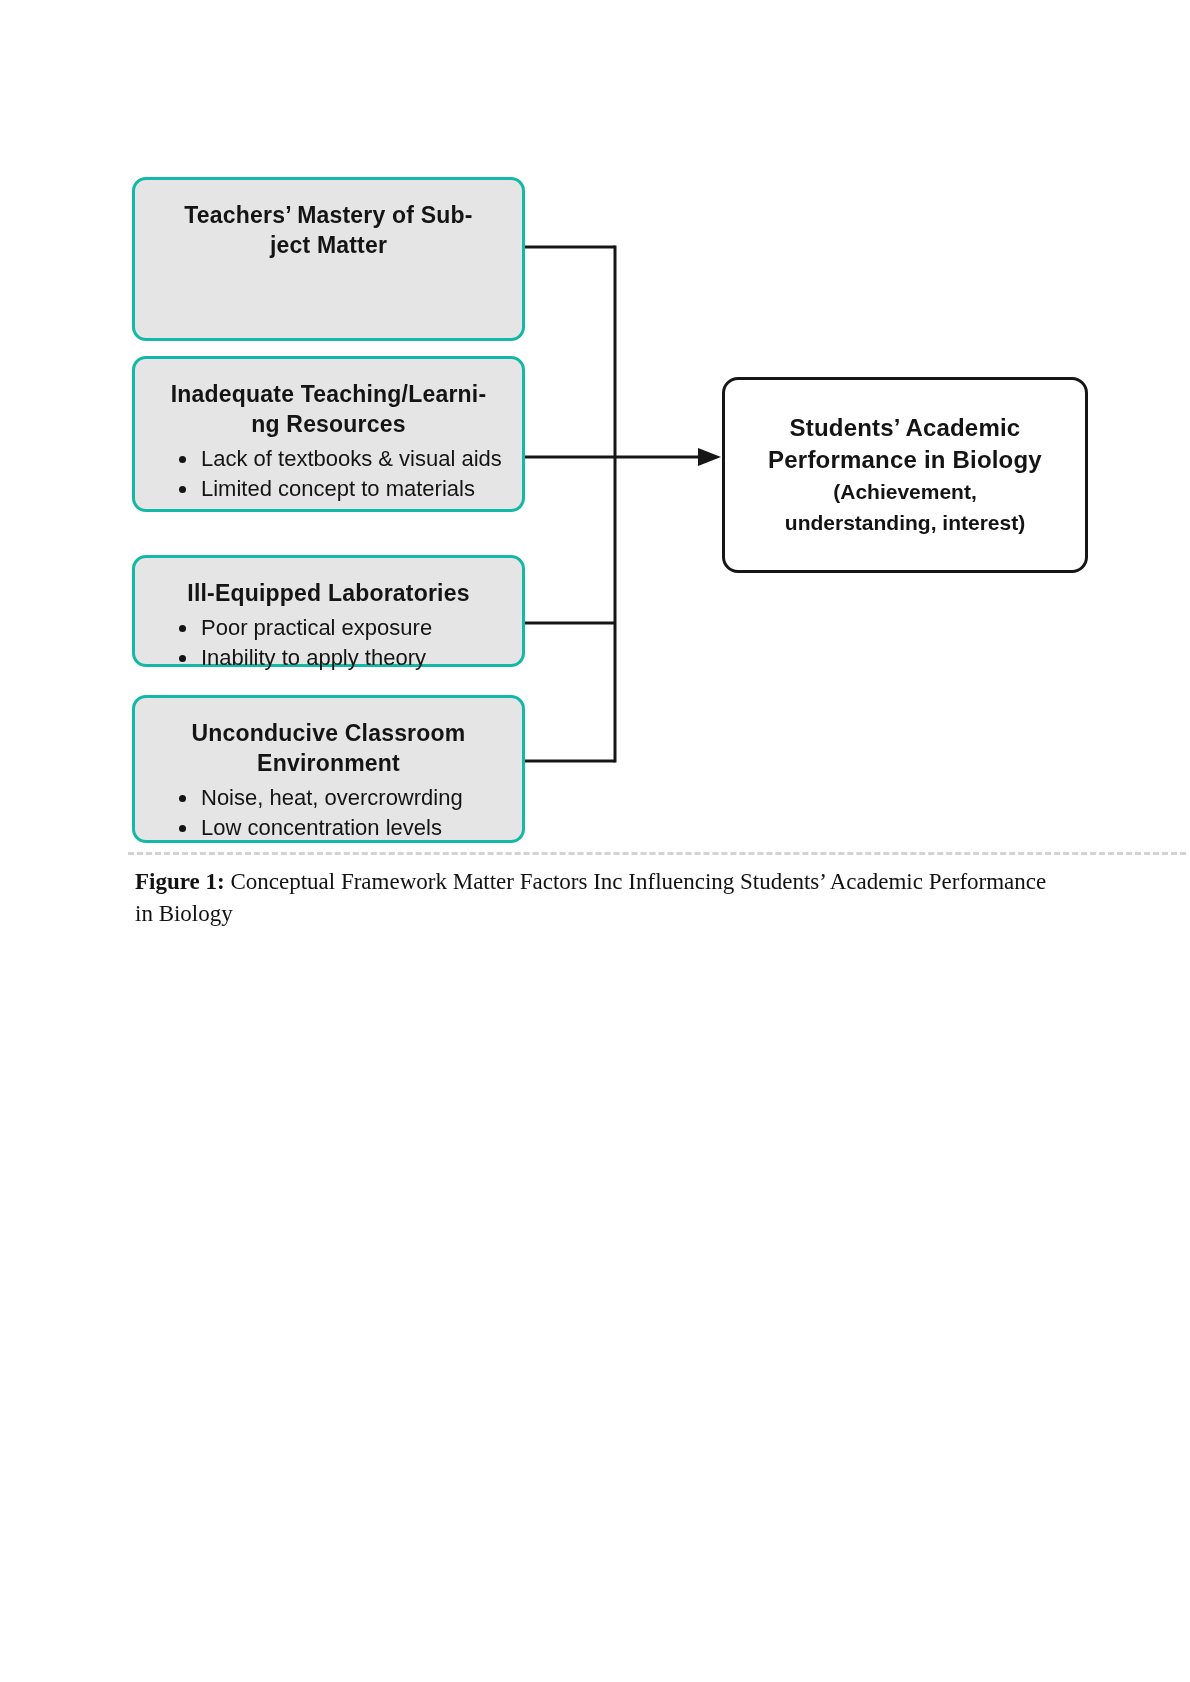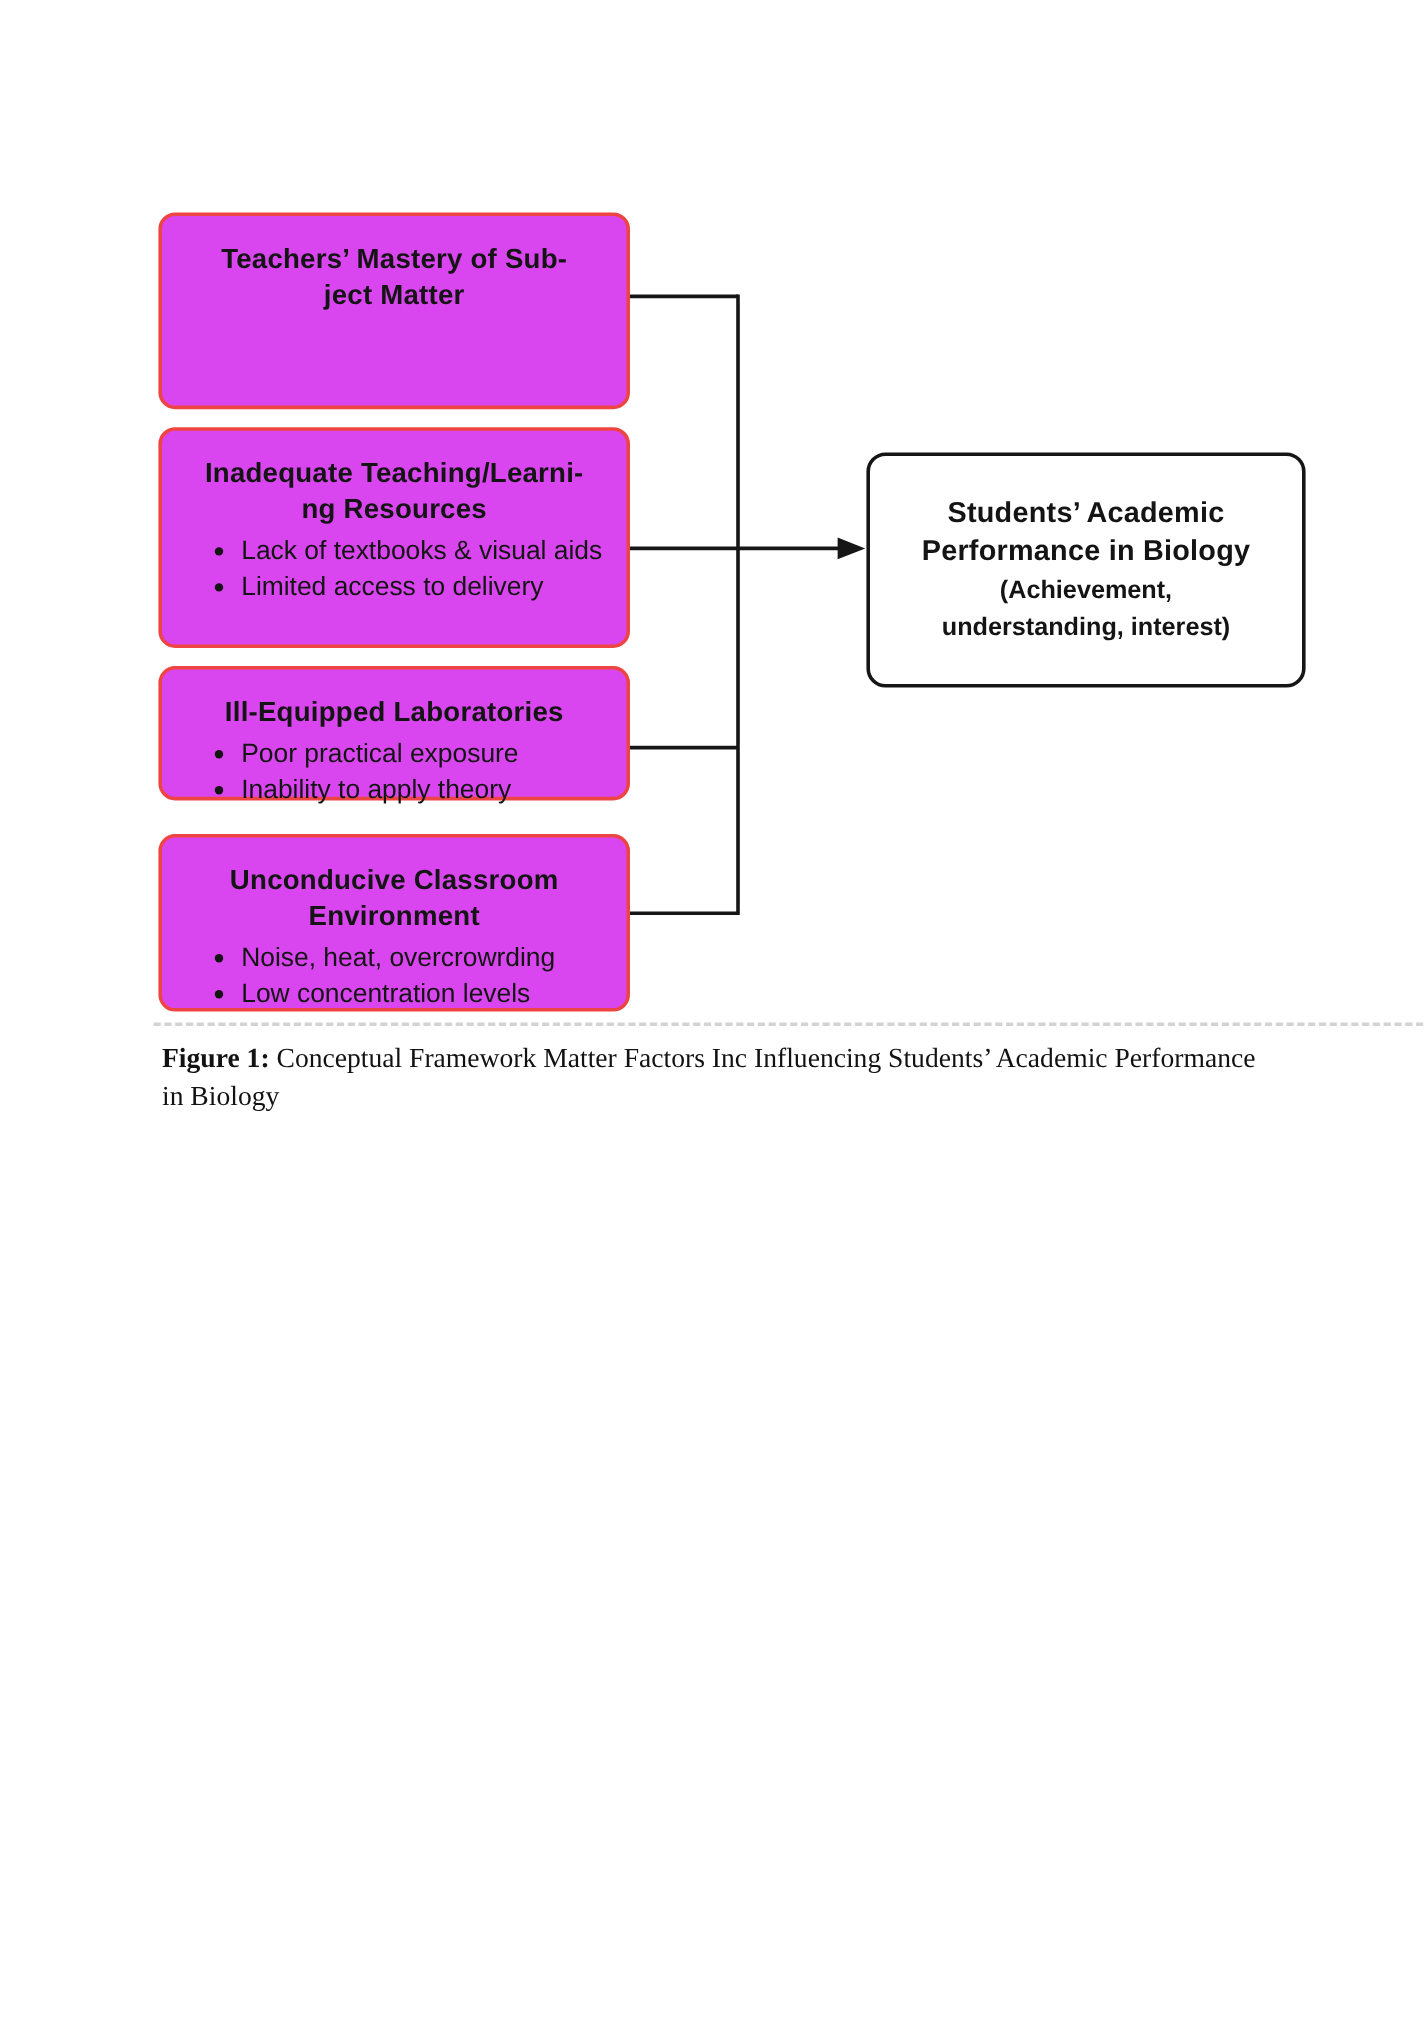--- a/index.html
+++ b/index.html
@@ -21,8 +21,8 @@
     position: absolute;
     left: 132px;
     width: 393px;
-    background: #d946ef;
-    border: 3px solid #ef4444;
+    background: #e5e5e5;
+    border: 3px solid #14b8a6;
     border-radius: 14px;
     box-sizing: border-box;
     padding-top: 20px;

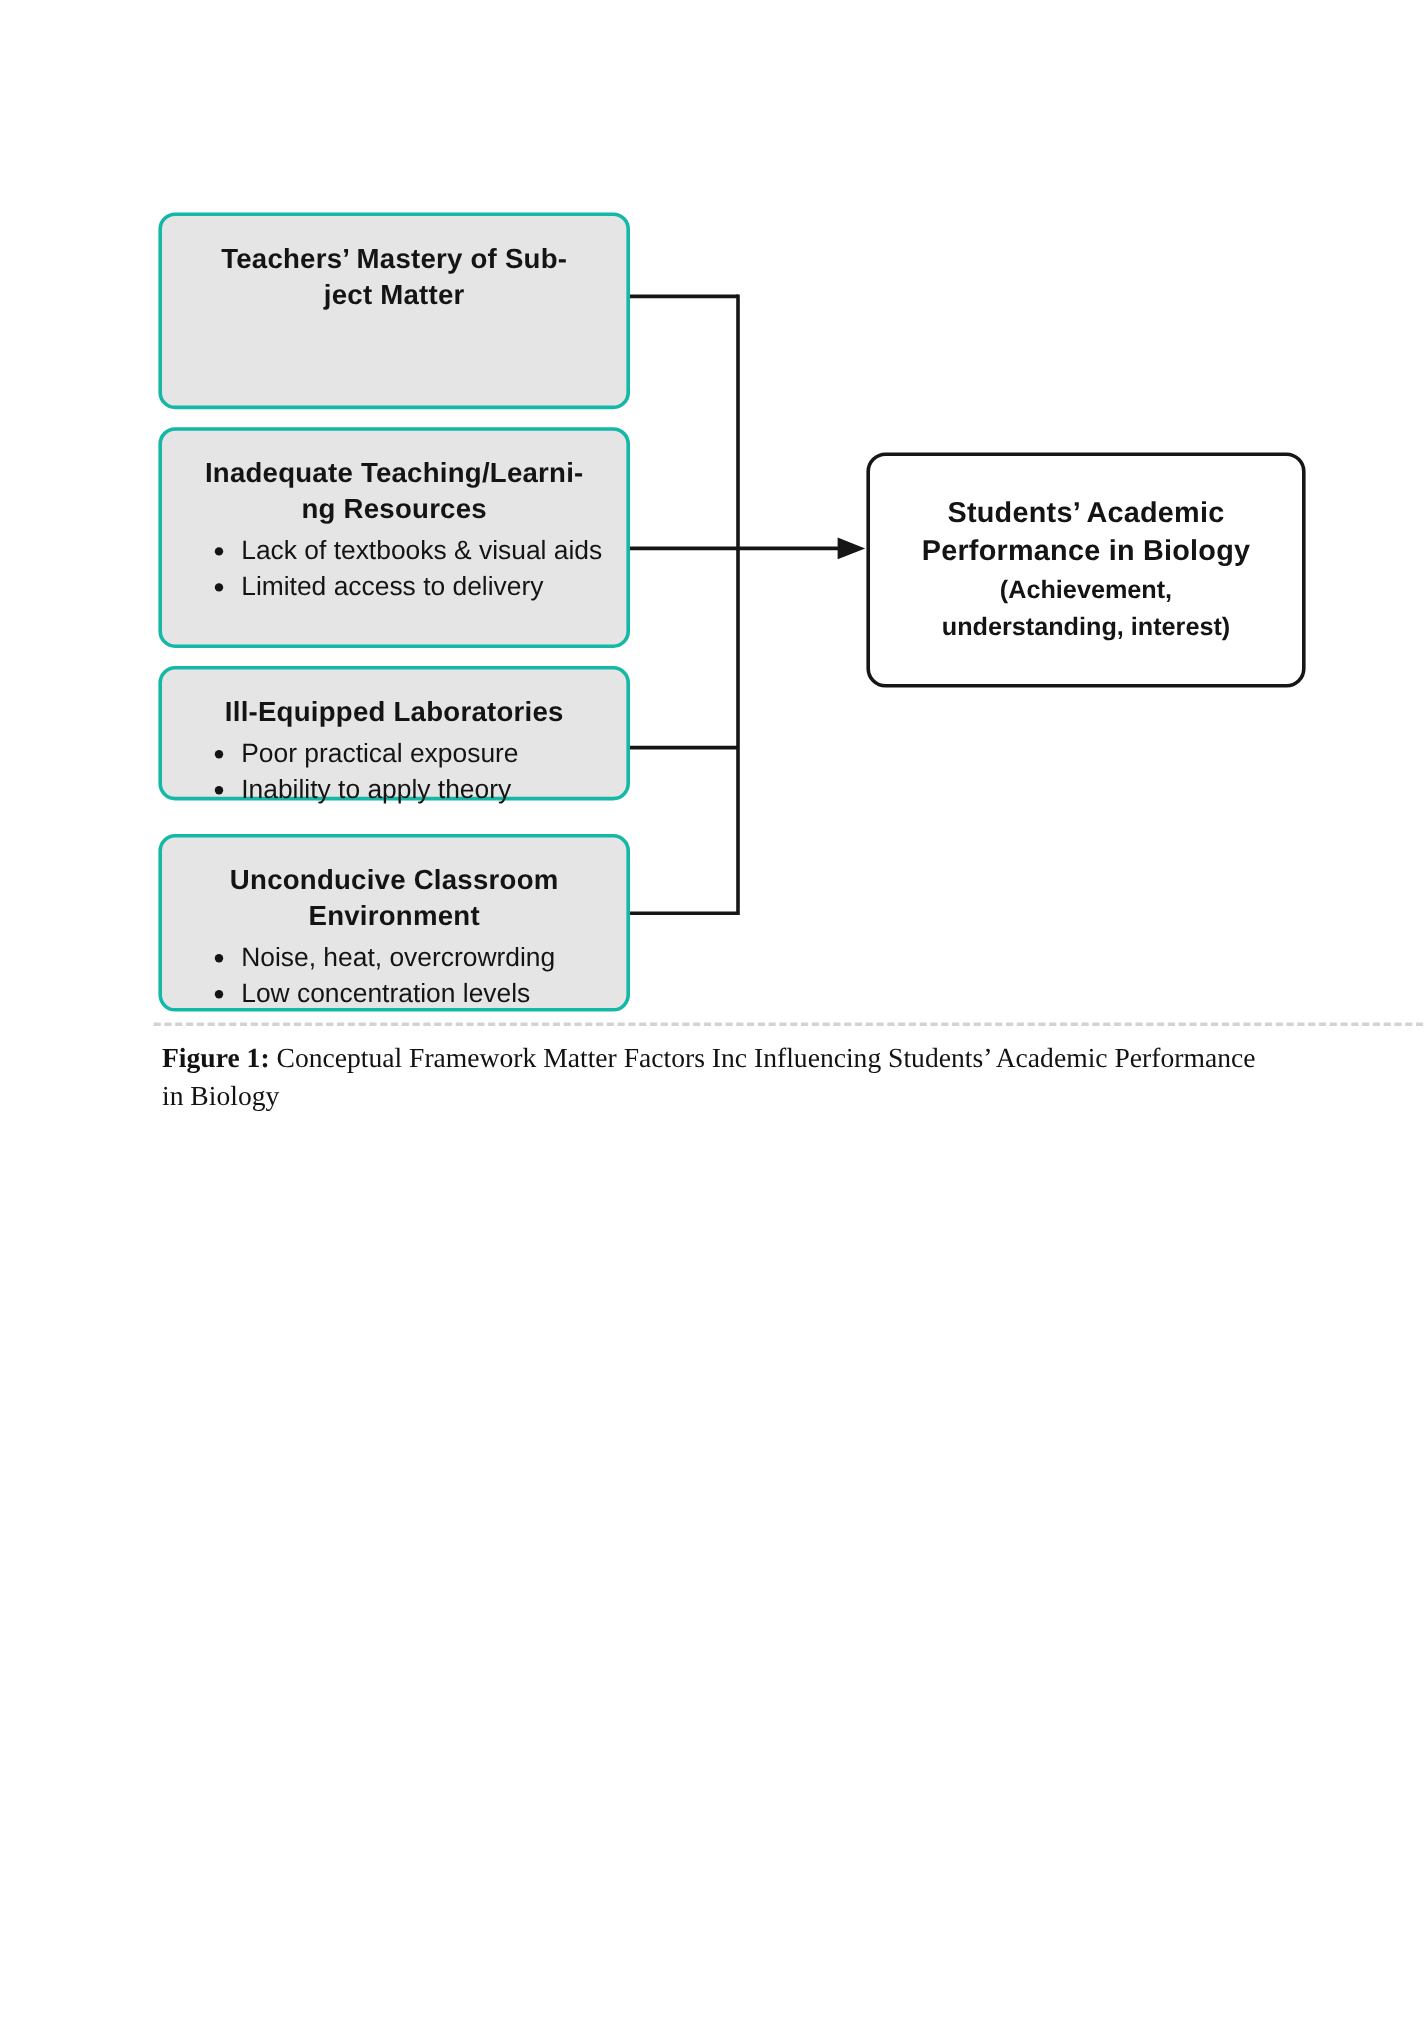--- a/index.html
+++ b/index.html
@@ -28,7 +28,7 @@
     padding-top: 20px;
   }
   .box1 { top: 177px; height: 164px; }
-  .box2 { top: 356px; height: 184px; }
+  .box2 { top: 356px; height: 156px; }
   .box3 { top: 555px; height: 112px; }
   .box4 { top: 695px; height: 148px; }
   .box-title {

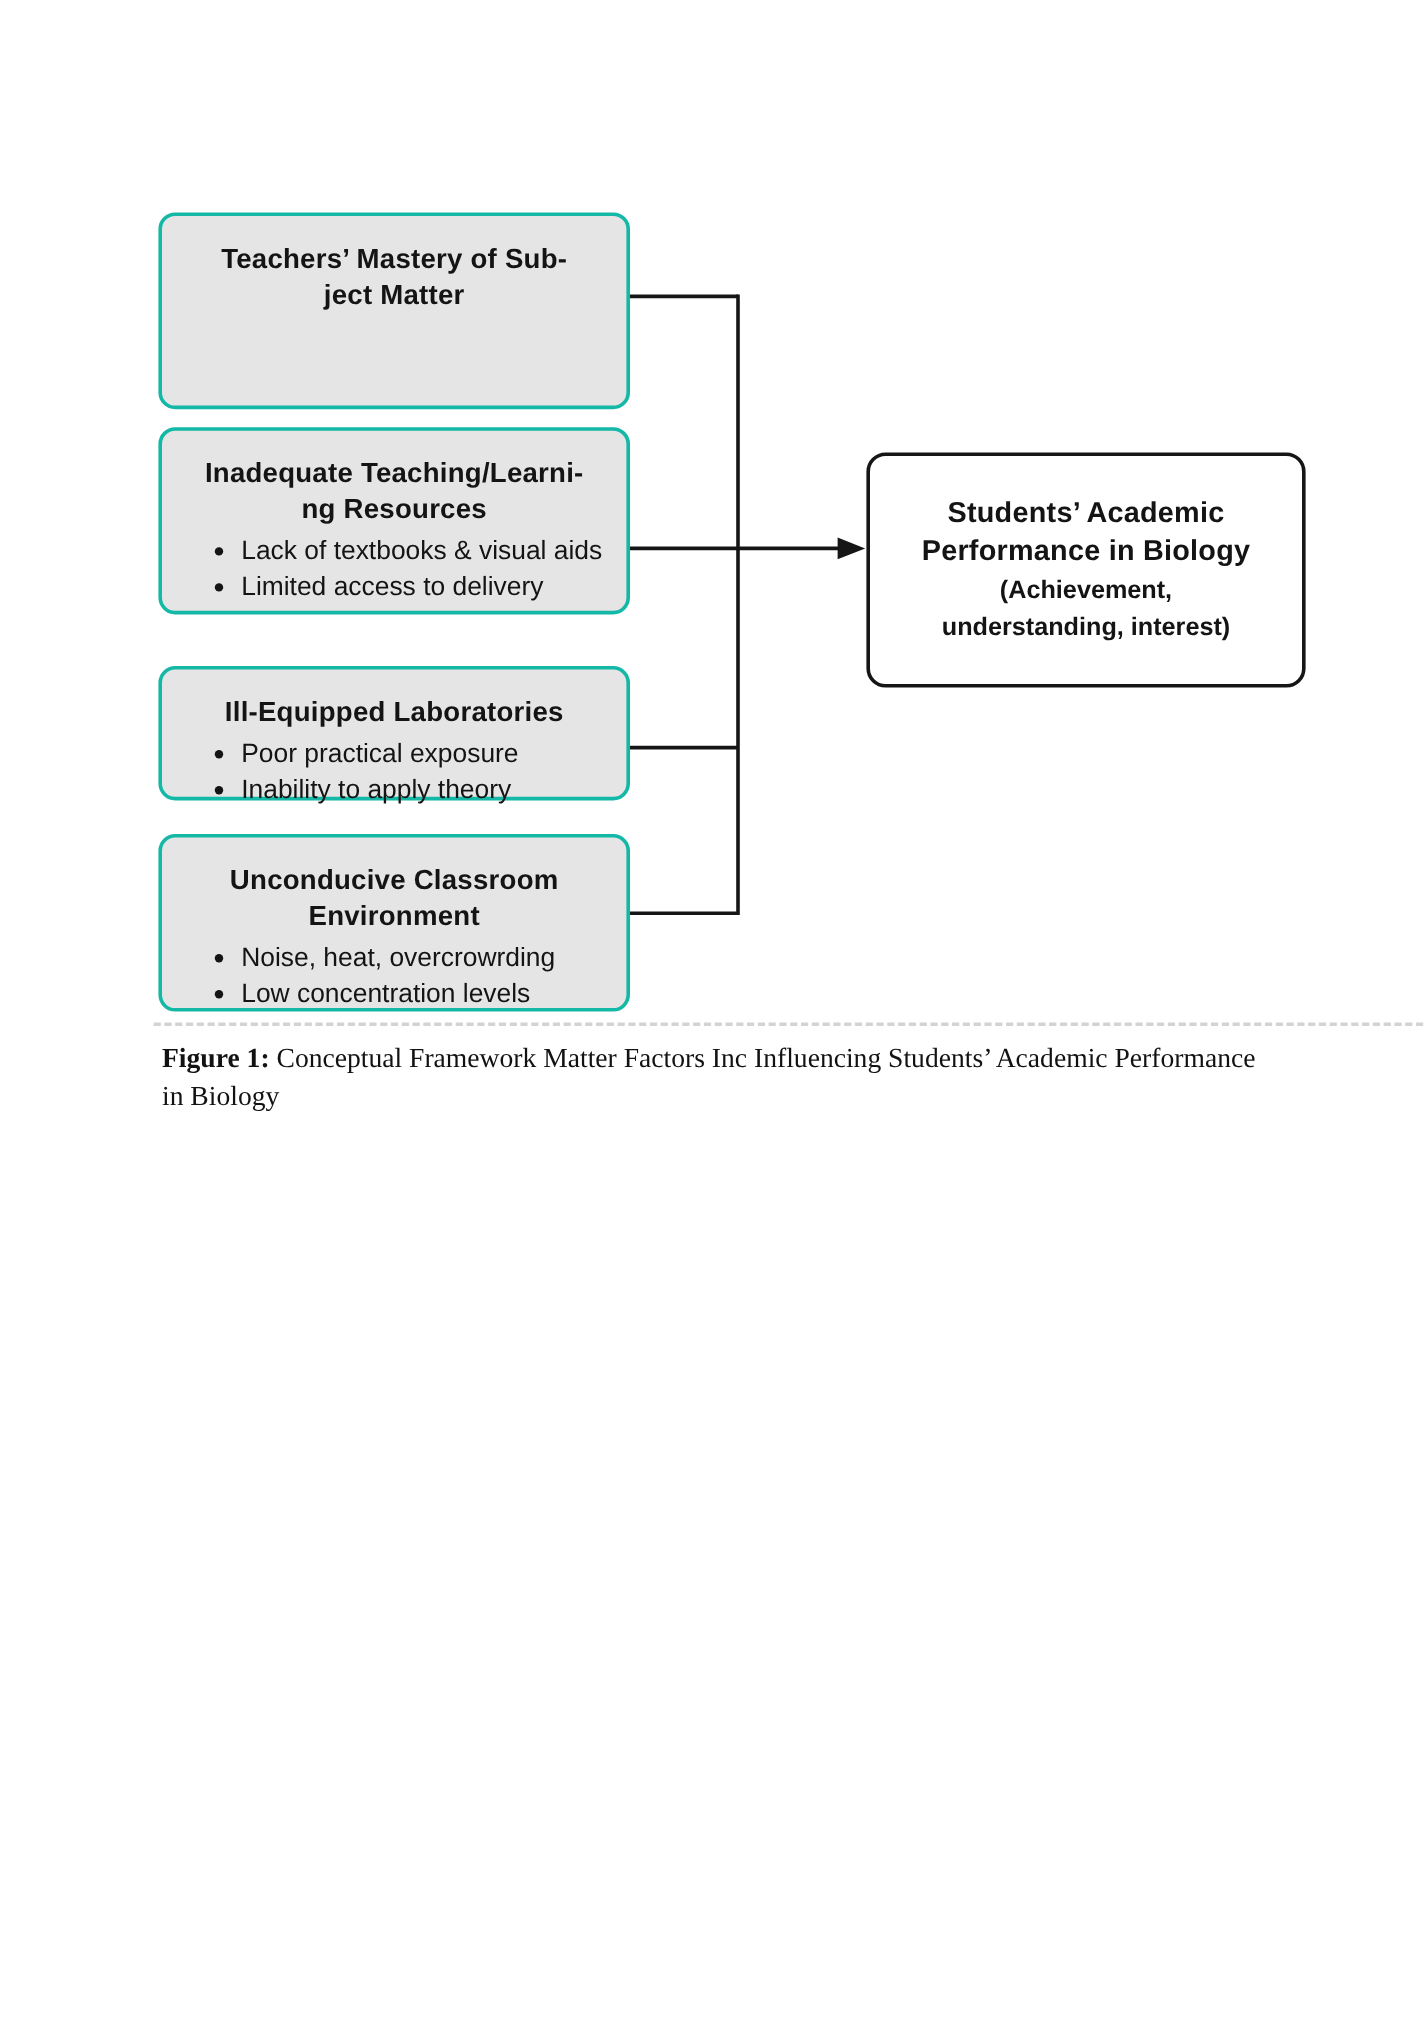--- a/index.html
+++ b/index.html
@@ -125,7 +125,7 @@
 ng Resources</div>
     <ul class="box-bullets">
         <li>Lack of textbooks &amp; visual aids</li>
-        <li>Limited access to delivery</li>
+        <li>Limited concept to materials</li>
       </ul>
   </div>
 

